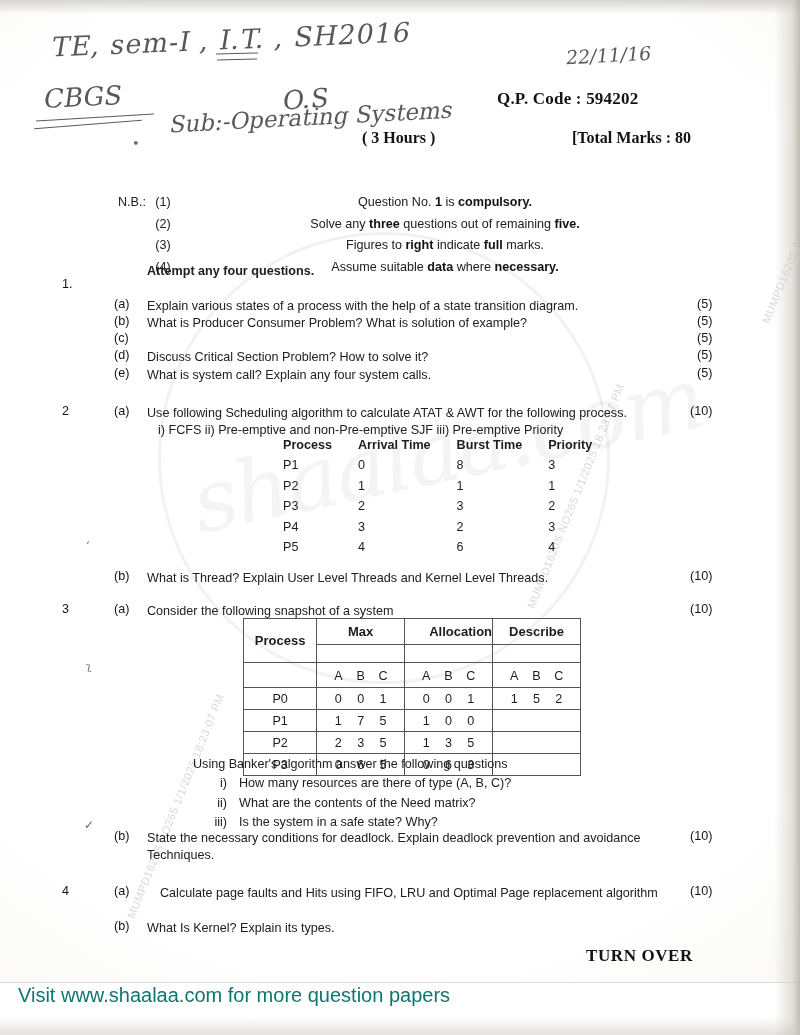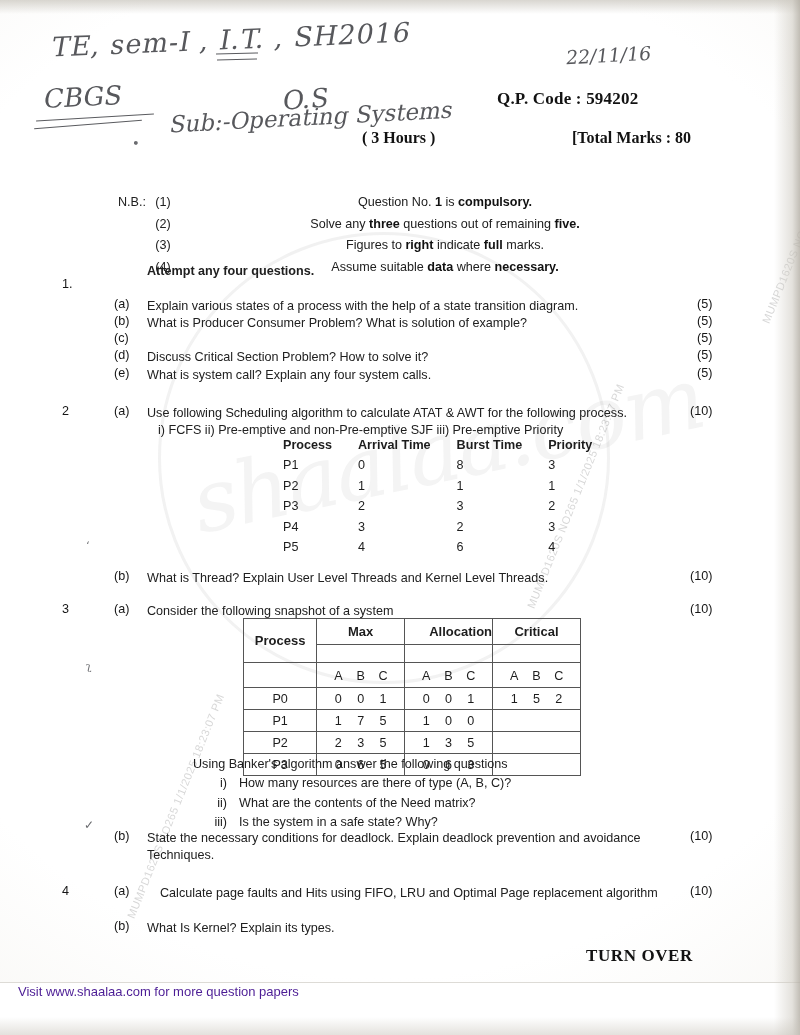--- a/index.html
+++ b/index.html
@@ -413,7 +413,7 @@
         <th rowspan="2" style="width:74px;">Process</th>
         <th style="width:88px;">Max</th>
         <th style="width:88px;text-align:right;">Allocation</th>
-        <th style="width:88px;">Critical</th>
+        <th style="width:88px;">Describe</th>
       </tr>
       <tr class="spacer">
         <td></td>

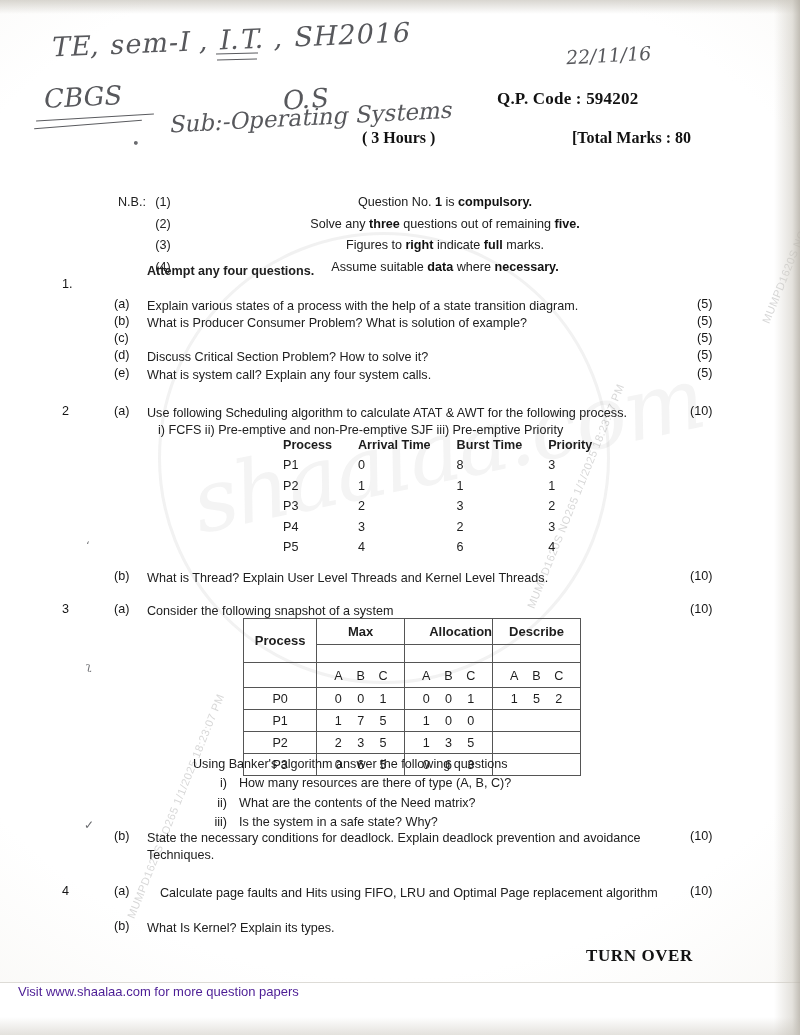--- a/index.html
+++ b/index.html
@@ -268,8 +268,8 @@
   #footer-text {
     position: absolute;
     left: 18px; top: 984px;
-    font-size: 13px;
-    color: #4c1d95;
+    font-size: 20px;
+    color: #0f766e;
   }
 </style>
 </head>

